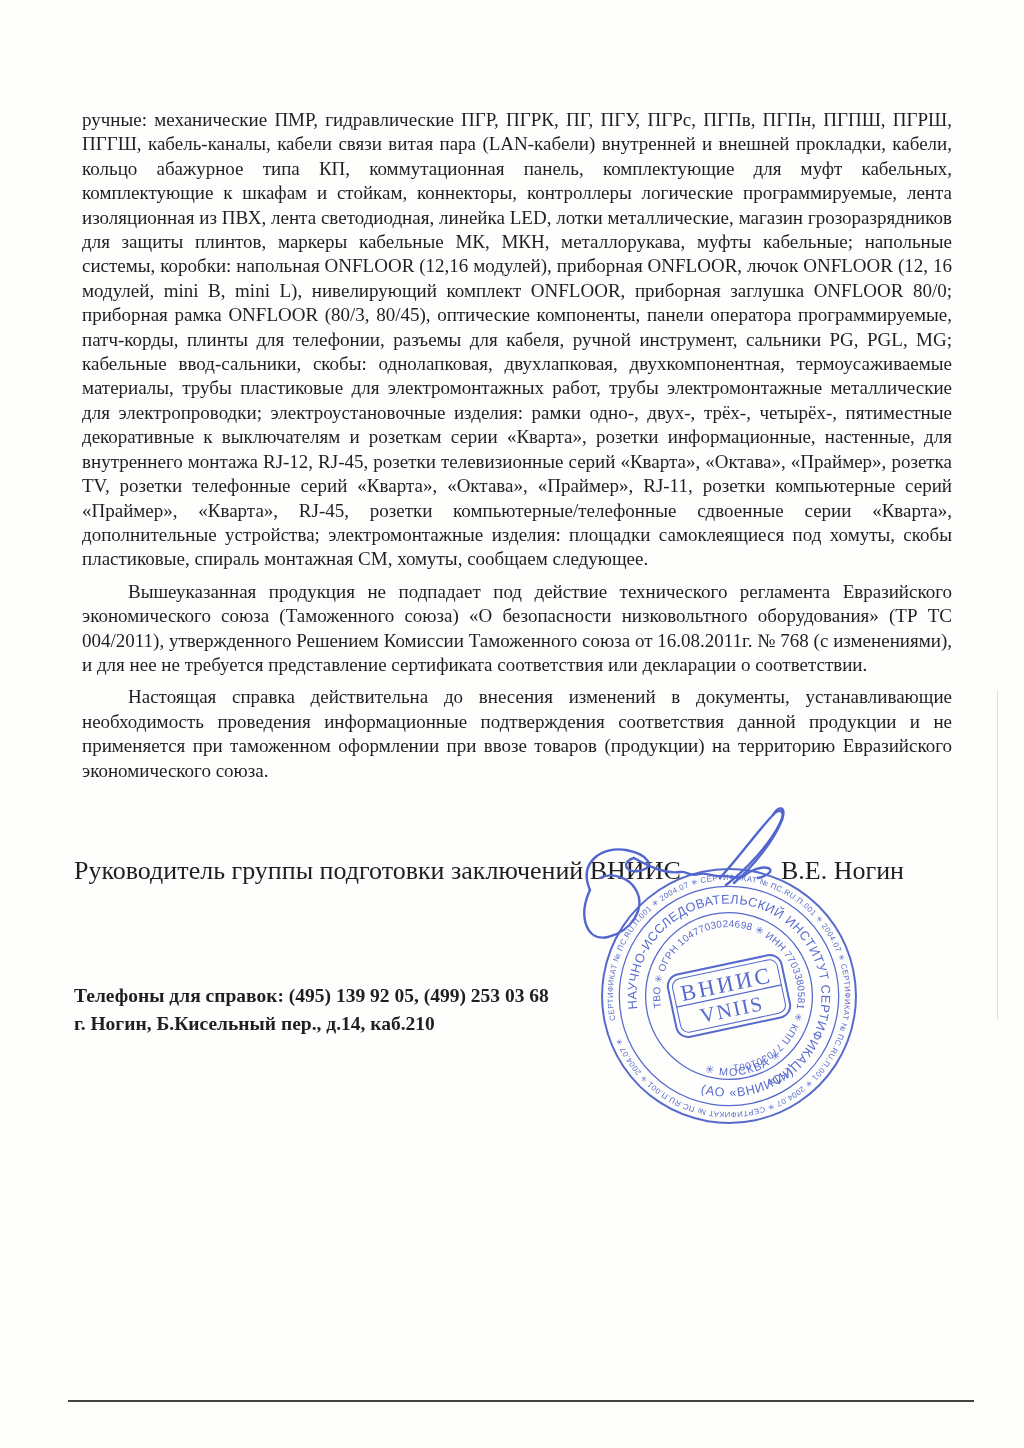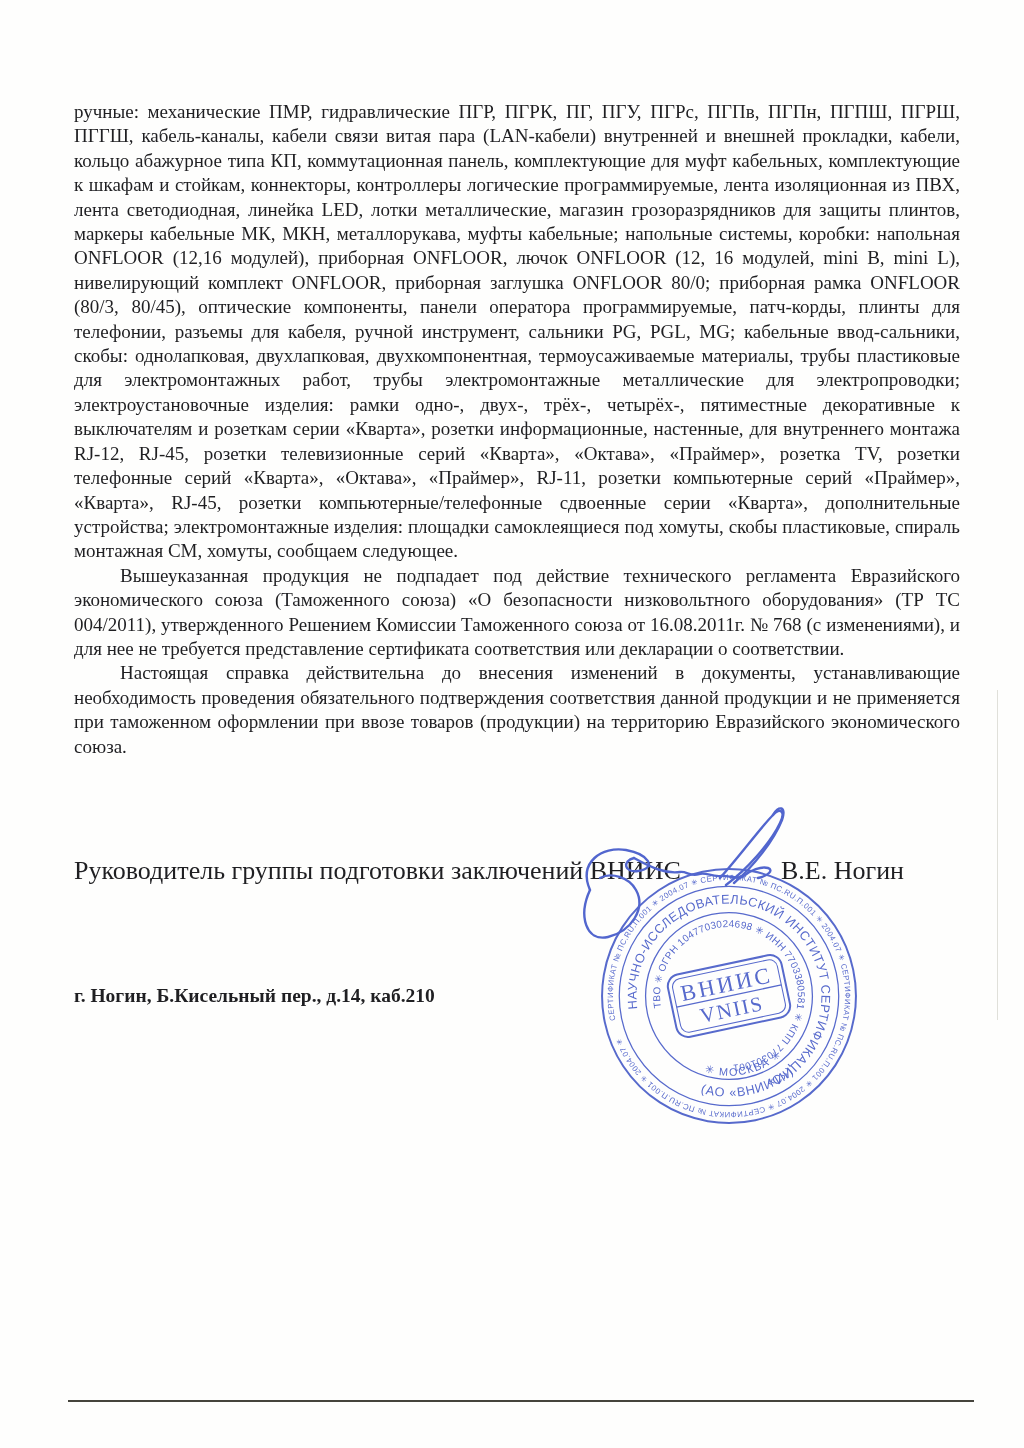--- a/index.html
+++ b/index.html
@@ -22,7 +22,7 @@
     line-height: 24.4px;
     text-align: justify;
   }
-  .body-text p { margin: 0; }
+  .body-text p { margin: 8px; }
   .body-text p.indent { text-indent: 46px; }
   .sig-row {
     position: absolute;

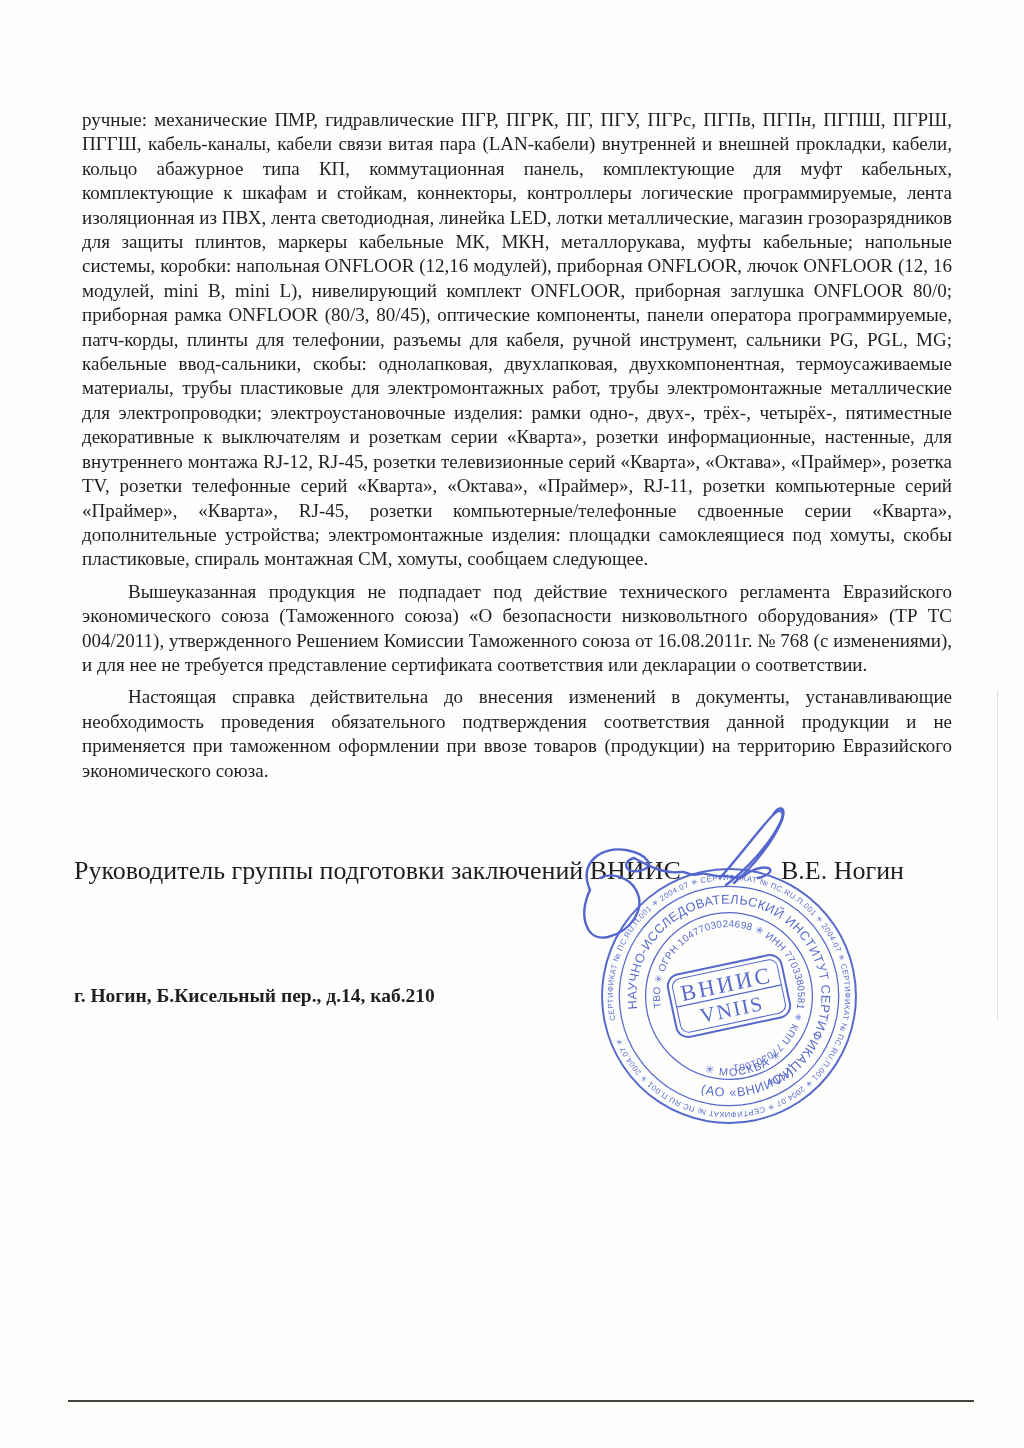--- a/index.html
+++ b/index.html
@@ -92,7 +92,7 @@
   <div class="body-text">
     <p>ручные: механические ПМР, гидравлические ПГР, ПГРК, ПГ, ПГУ, ПГРс, ПГПв, ПГПн, ПГПШ, ПГРШ, ПГГШ, кабель-каналы, кабели связи витая пара (LAN-кабели) внутренней и внешней прокладки, кабели, кольцо абажурное типа КП, коммутационная панель, комплектующие для муфт кабельных, комплектующие к шкафам и стойкам, коннекторы, контроллеры логические программируемые, лента изоляционная из ПВХ, лента светодиодная, линейка LED, лотки металлические, магазин грозоразрядников для защиты плинтов, маркеры кабельные МК, МКН, металлорукава, муфты кабельные; напольные системы, коробки: напольная ONFLOOR (12,16 модулей), приборная ONFLOOR, лючок ONFLOOR (12, 16 модулей, mini B, mini L), нивелирующий комплект ONFLOOR, приборная заглушка ONFLOOR 80/0; приборная рамка ONFLOOR (80/3, 80/45), оптические компоненты, панели оператора программируемые, патч-корды, плинты для телефонии, разъемы для кабеля, ручной инструмент, сальники PG, PGL, MG; кабельные ввод-сальники, скобы: однолапковая, двухлапковая, двухкомпонентная, термоусаживаемые материалы, трубы пластиковые для электромонтажных работ, трубы электромонтажные металлические для электропроводки; электроустановочные изделия: рамки одно-, двух-, трёх-, четырёх-, пятиместные декоративные к выключателям и розеткам серии «Кварта», розетки информационные, настенные, для внутреннего монтажа RJ-12, RJ-45, розетки телевизионные серий «Кварта», «Октава», «Праймер», розетка TV, розетки телефонные серий «Кварта», «Октава», «Праймер», RJ-11, розетки компьютерные серий «Праймер», «Кварта», RJ-45, розетки компьютерные/телефонные сдвоенные серии «Кварта», дополнительные устройства; электромонтажные изделия: площадки самоклеящиеся под хомуты, скобы пластиковые, спираль монтажная СМ, хомуты,  сообщаем следующее.</p>
     <p class="indent">Вышеуказанная продукция не подпадает под действие технического регламента Евразийского экономического союза (Таможенного союза) «О безопасности низковольтного оборудования» (ТР ТС 004/2011), утвержденного Решением Комиссии Таможенного союза от 16.08.2011г. № 768 (с изменениями), и для нее не требуется представление сертификата соответствия или декларации о соответствии.</p>
-    <p class="indent">Настоящая справка действительна до внесения изменений в документы, устанавливающие необходимость проведения обязательного подтверждения соответствия данной продукции и не применяется при таможенном оформлении при ввозе товаров (продукции) на территорию Евразийского экономического союза.</p>
+    <p class="indent">Настоящая справка действительна до внесения изменений в документы, устанавливающие необходимость проведения информационные подтверждения соответствия данной продукции и не применяется при таможенном оформлении при ввозе товаров (продукции) на территорию Евразийского экономического союза.</p>
   </div>
 
   <div class="sig-row">

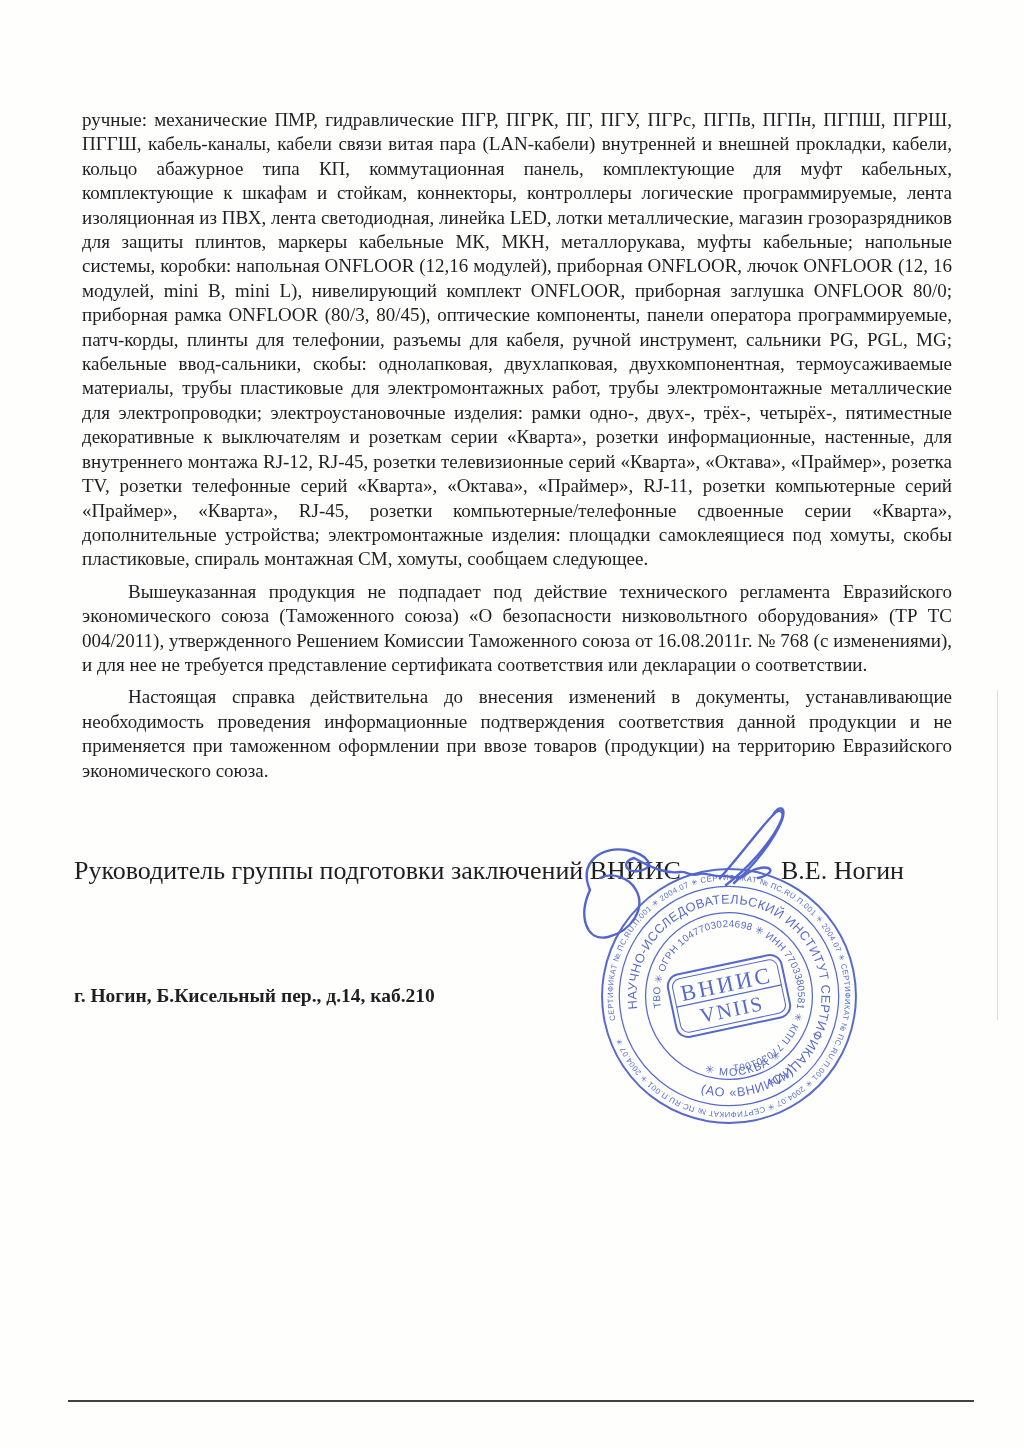--- a/index.html
+++ b/index.html
@@ -153,6 +153,7 @@
   </svg>
 
   <div class="contact">
+    <div>Телефоны для справок: (495) 139 92 05, (499) 253 03 68</div>
     <div>г. Ногин, Б.Кисельный пер., д.14, каб.210</div>
   </div>
 

